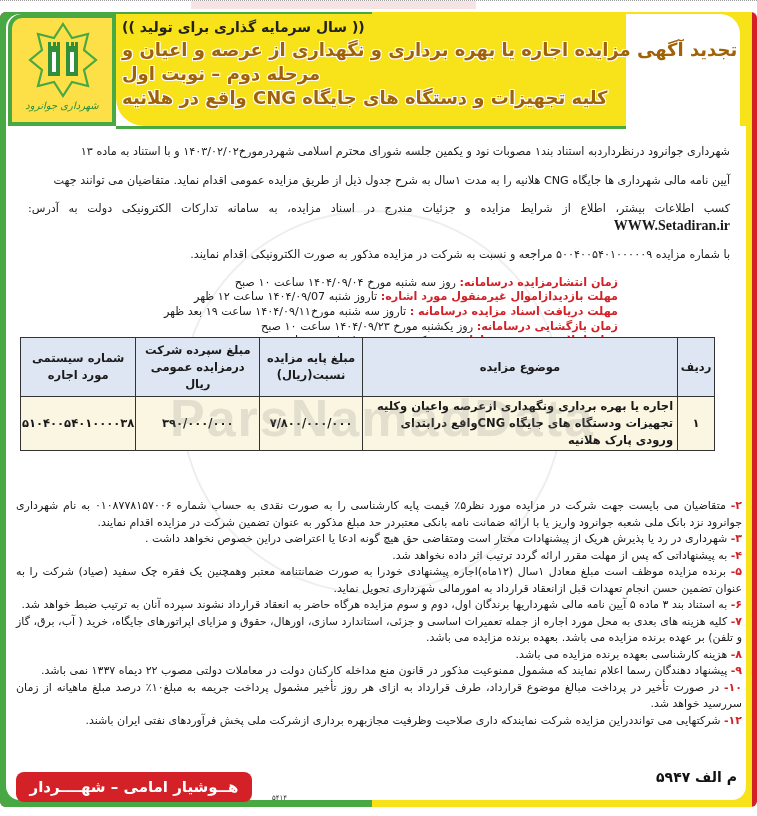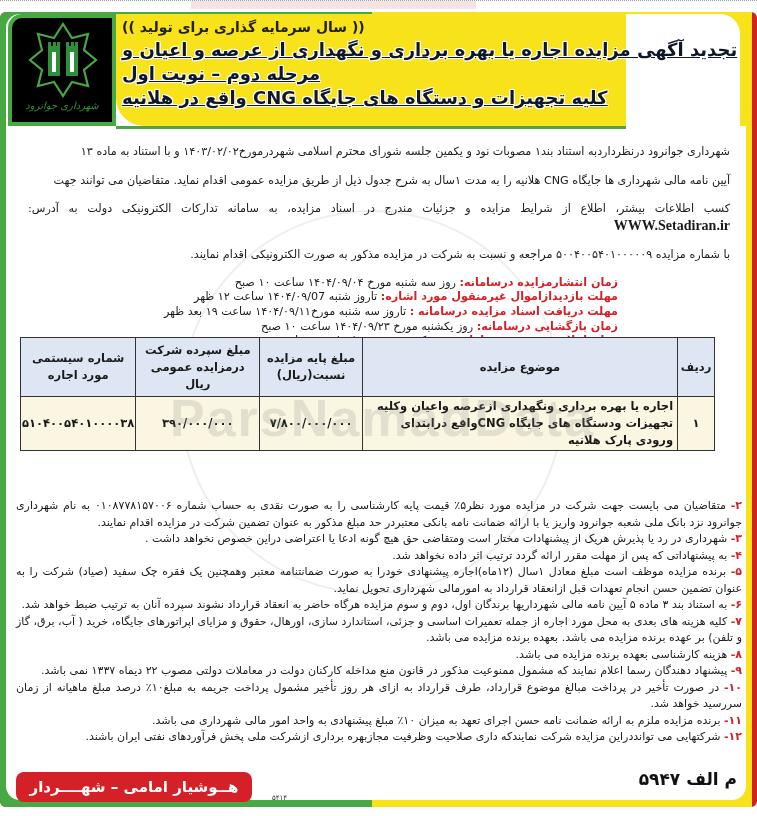--- a/index.html
+++ b/index.html
@@ -36,7 +36,7 @@
   .header-white-corner div { position:absolute; left:0; top:0; width:114px; height:112px; background:#fff; border-radius:0 20px 0 0; }
   .header-text { position:absolute; left:122px; top:16px; width:620px; text-align:left; direction:rtl; }
   .slogan { font-size:14px; font-weight:bold; color:#222; line-height:22px; }
-  .title { font-size:18px; font-weight:bold; color:#0f172a; line-height:24px; text-shadow:1px 1px 0 #fff, -1px -1px 0 #fff, 1px -1px 0 #fff, -1px 1px 0 #fff;text-decoration:underline; }
+  .title { font-size:18px; font-weight:bold; color:#a16207; line-height:24px; text-shadow:1px 1px 0 #fff, -1px -1px 0 #fff, 1px -1px 0 #fff, -1px 1px 0 #fff; }
   .header-line { position:absolute; left:116px; top:126px; width:510px; height:3px; background:#48a843; }
 
   .body-wrap { position:absolute; left:16px; top:132px; width:726px; direction:rtl; text-align:justify; font-size:11.2px; line-height:16.5px; color:#1b1b1b; }

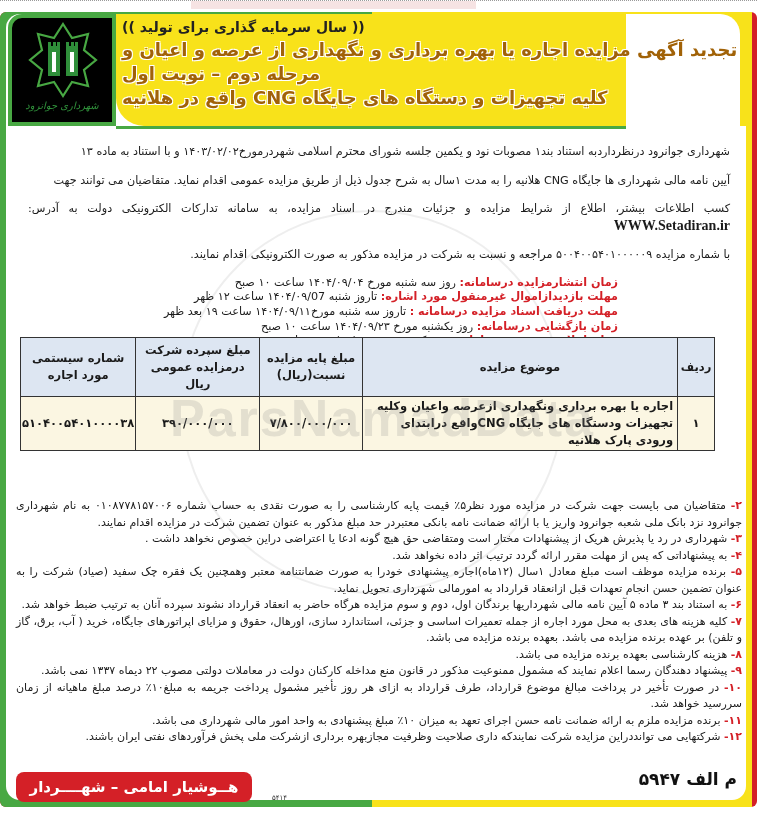--- a/index.html
+++ b/index.html
@@ -21,7 +21,7 @@
     border-radius:14px;
   }
   .logo-box {
-    position:absolute; left:8px; top:14px; width:108px; height:112px; background:#000000;
+    position:absolute; left:8px; top:14px; width:108px; height:112px; background:#fde047;
     border:4px solid #48a843; border-radius:14px 0 0 0; box-sizing:border-box;
   }
   .logo-box svg { position:absolute; left:14px; top:2px; }

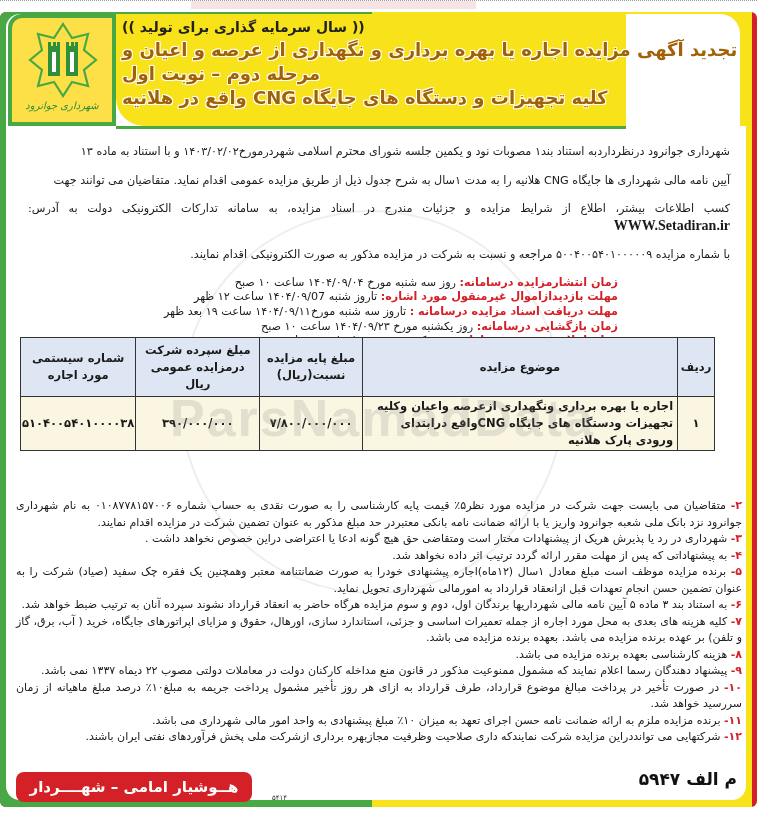--- a/index.html
+++ b/index.html
@@ -168,7 +168,6 @@
   <p><span class="num">۸-</span> <span>هزینه کارشناسی بعهده برنده مزایده می باشد.</span></p>
   <p><span class="num">۹-</span> <span>پیشنهاد دهندگان رسما اعلام نمایند که مشمول ممنوعیت مذکور در قانون منع مداخله کارکنان دولت در معاملات دولتی مصوب ۲۲ دیماه ۱۳۳۷ نمی باشد.</span></p>
   <p><span class="num">۱۰-</span> <span>در صورت تأخیر در پرداخت مبالغ موضوع قرارداد، طرف قرارداد به ازای هر روز تأخیر مشمول پرداخت جریمه به مبلغ۱۰٪ درصد مبلغ ماهیانه از زمان سررسید خواهد شد.</span></p>
-  <p><span class="num">۱۱-</span> <span>برنده مزایده ملزم به ارائه ضمانت نامه حسن اجرای تعهد به میزان ۱۰٪ مبلغ پیشنهادی به واحد امور مالی شهرداری می باشد.</span></p>
   <p><span class="num">۱۲-</span> <span>شرکتهایی می توانددراین مزایده شرکت نمایندکه داری صلاحیت وظرفیت مجازبهره برداری ازشرکت ملی پخش فرآوردهای نفتی ایران باشند.</span></p>
 </div>
 

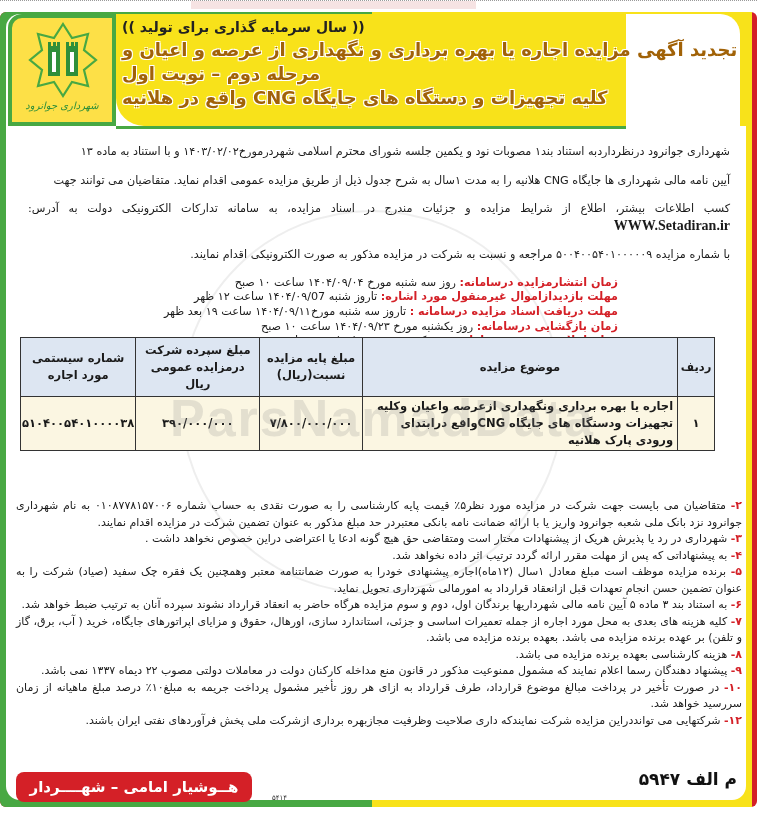--- a/index.html
+++ b/index.html
@@ -59,7 +59,7 @@
   .terms p { margin:0; }
   .num { color:#d42027; font-weight:bold; }
 
-  .ref-code { position:absolute; right:20px; top:769px; font-size:17px; font-weight:bold; direction:rtl; color:#111; }
+  .ref-code { position:absolute; right:20px; top:769px; font-size:14px; font-weight:bold; direction:rtl; color:#111; }
   .mayor-badge {
     position:absolute; left:16px; top:772px; width:236px; height:30px; background:#d42027; color:#fff;
     border-radius:8px; text-align:center; direction:rtl; font-weight:bold; font-size:15px; line-height:30px; letter-spacing:0.3px;

